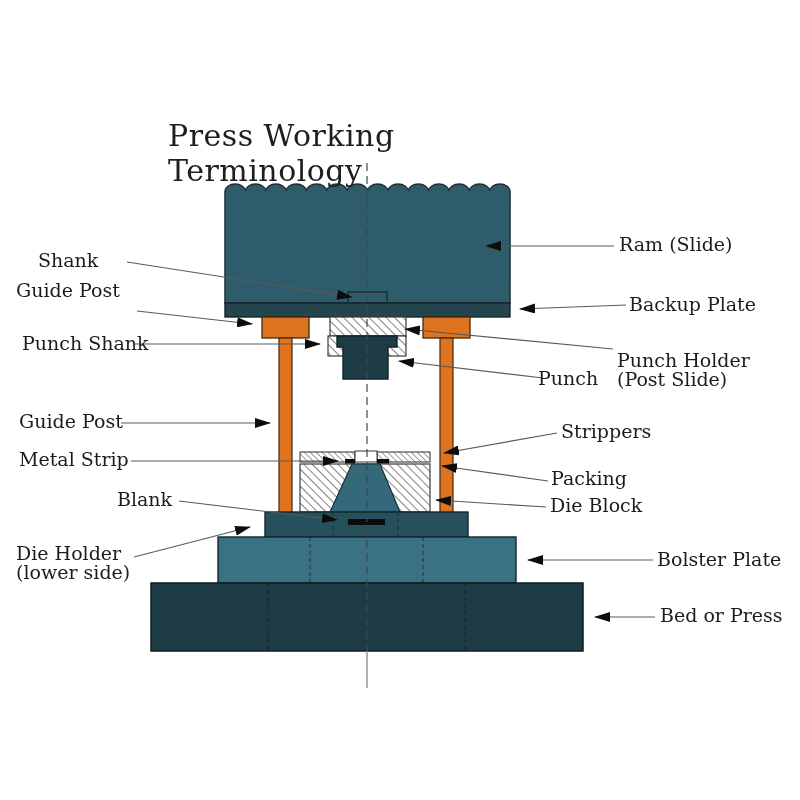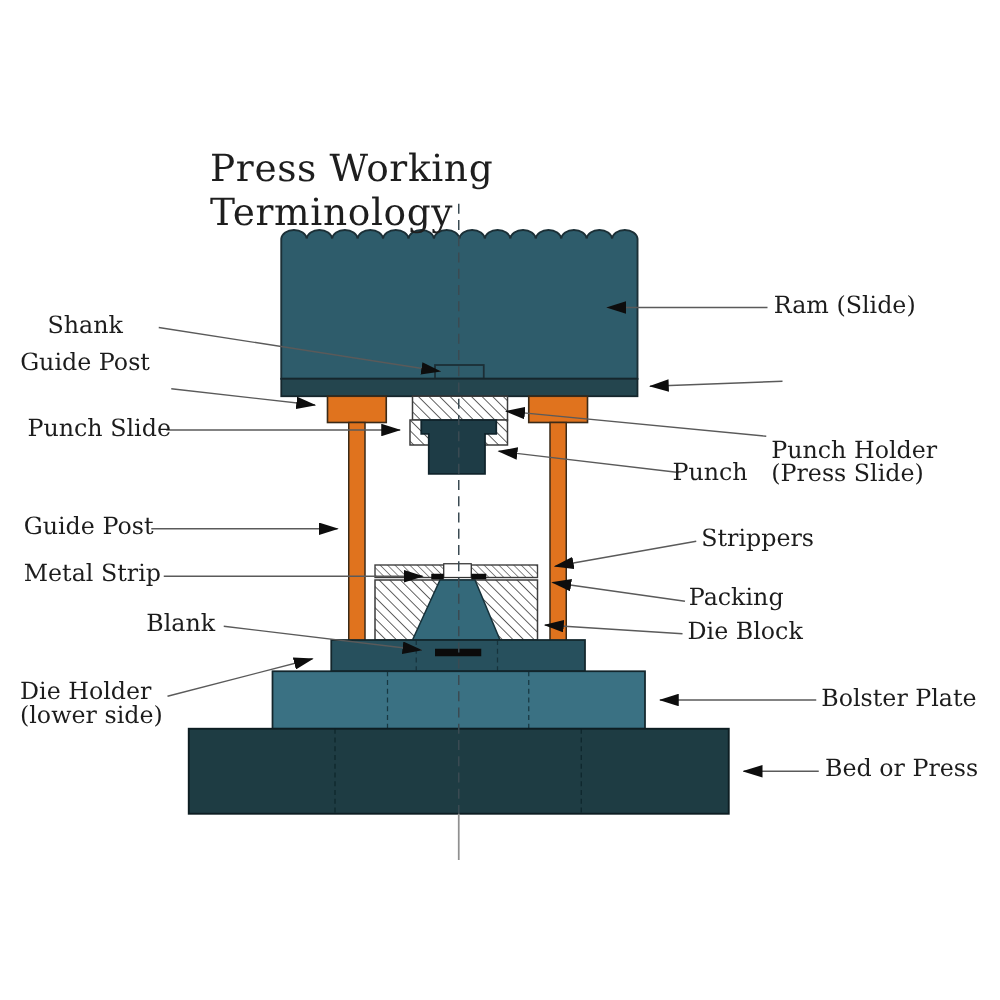--- a/index.html
+++ b/index.html
@@ -128,6 +128,7 @@
 
   <div class="lbl" style="left:619px;top:234px;">Ram (Slide)</div>
 
+  <div class="lbl" style="left:629px;top:294px;">Backup Plate</div>
 
   <div class="lbl" style="left:617px;top:322px;line-height:19px;margin-top:29px;">
     <div>Punch Holder</div>

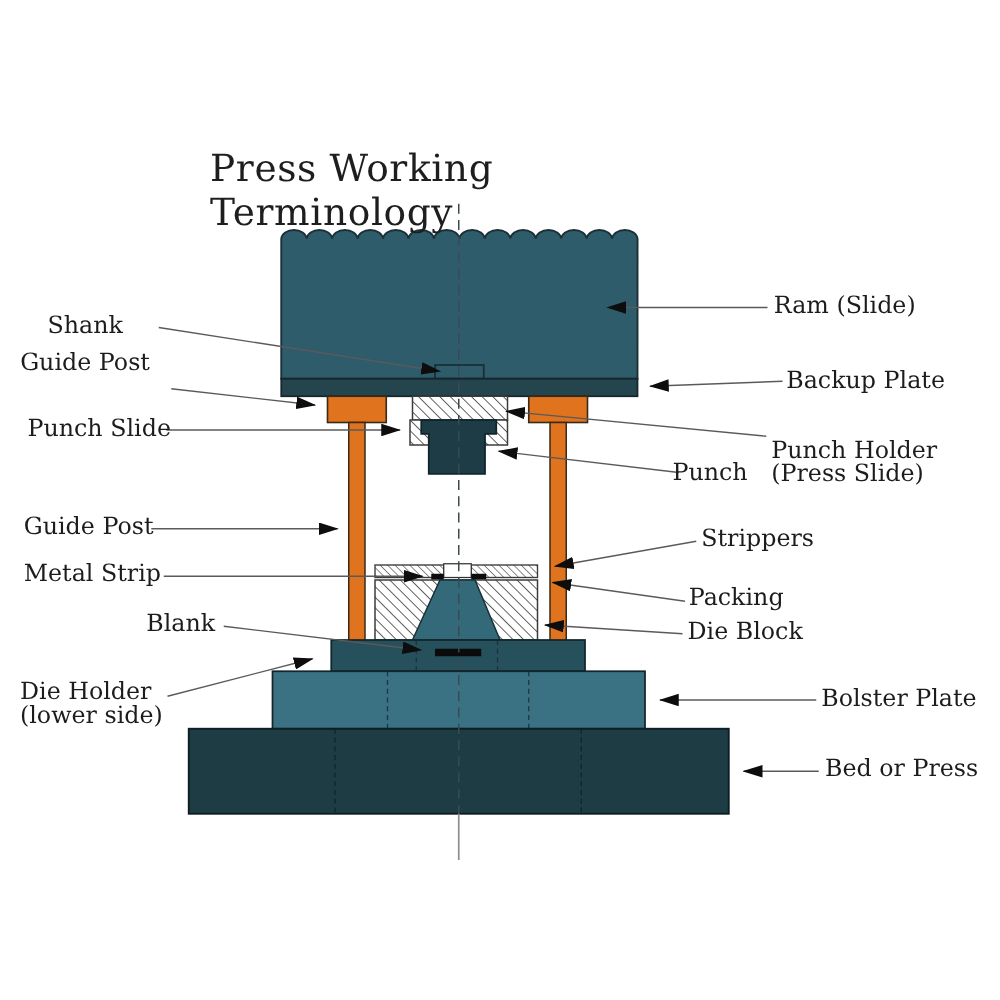--- a/index.html
+++ b/index.html
@@ -113,7 +113,7 @@
     <div>Guide Post</div>
   </div>
 
-  <div class="lbl c" style="left:22px;top:333px;width:110px;">Punch Slide</div>
+  <div class="lbl c" style="left:22px;top:333px;width:110px;">Punch Shank</div>
 
   <div class="lbl" style="left:19px;top:411px;">Guide Post</div>
 

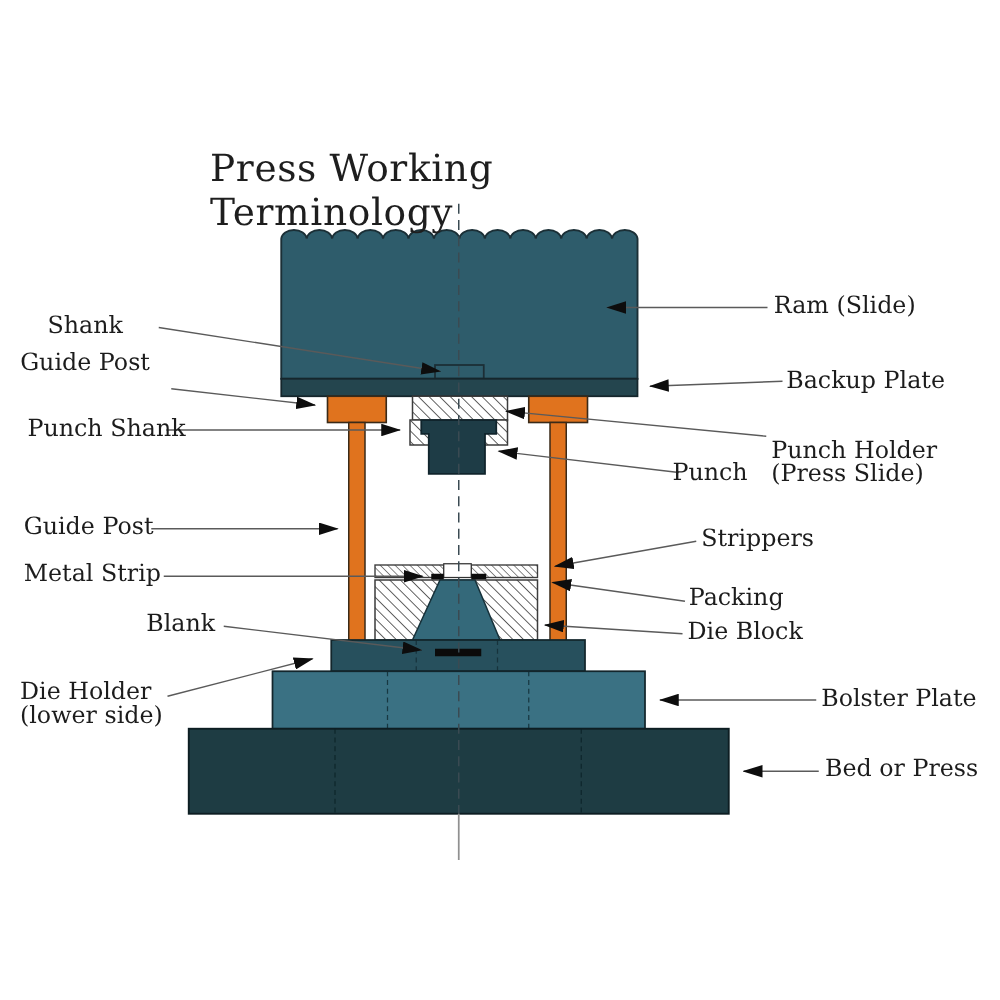--- a/index.html
+++ b/index.html
@@ -132,7 +132,7 @@
 
   <div class="lbl" style="left:617px;top:322px;line-height:19px;margin-top:29px;">
     <div>Punch Holder</div>
-    <div>(Press Slide)</div>
+    <div>(Post Slide)</div>
   </div>
 
   <div class="lbl" style="left:538px;top:368px;">Punch</div>

